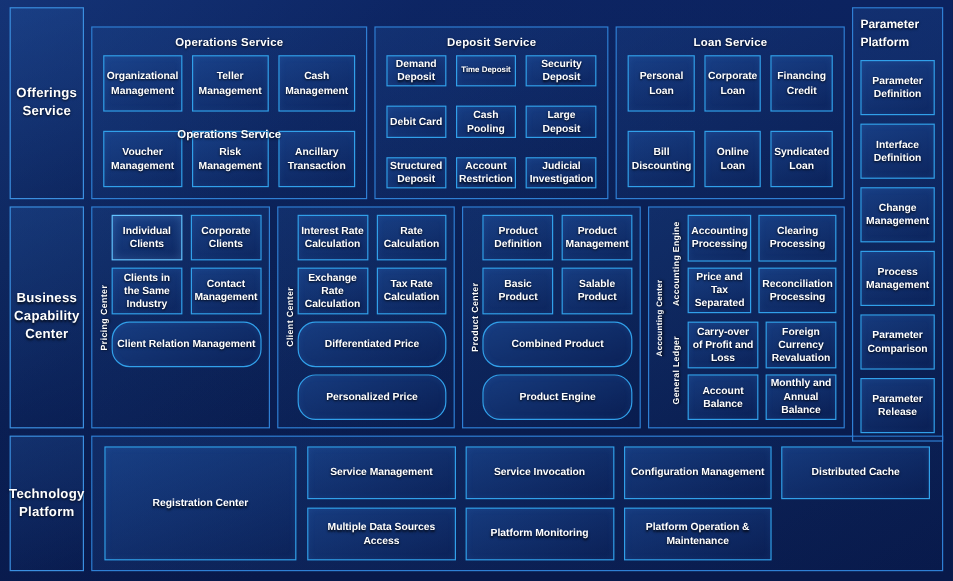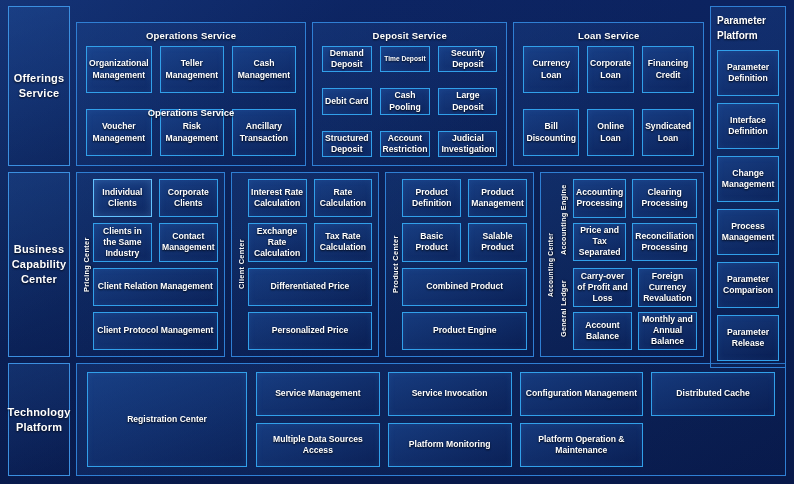--- a/index.html
+++ b/index.html
@@ -187,7 +187,7 @@
     <div class="outerbox svcpanel">
       <div class="grouphead">Loan Service</div>
       <div class="svcgrid">
-        <div class="cell">Currency Loan</div>
+        <div class="cell">Personal Loan</div>
         <div class="cell">Corporate Loan</div>
         <div class="cell">Financing Credit</div>
         <div class="cell">Bill Discounting</div>

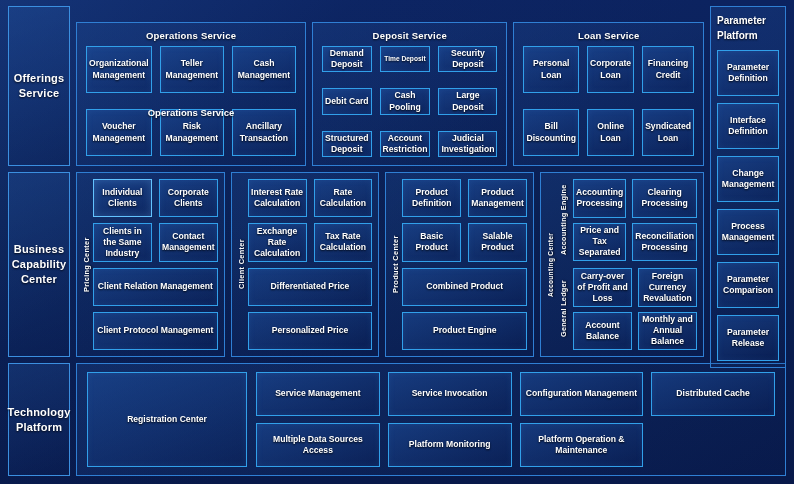--- a/index.html
+++ b/index.html
@@ -120,7 +120,7 @@
     grid-template-rows:1fr 1fr 1fr 1fr;
     gap:6px 7px;
   }
-  .span2 { grid-column:1 / span 2; }
+  .span2 { grid-column:1 / span 2;border-radius:15px; }
 
   
   .acctbox { flex:1 1 0; }

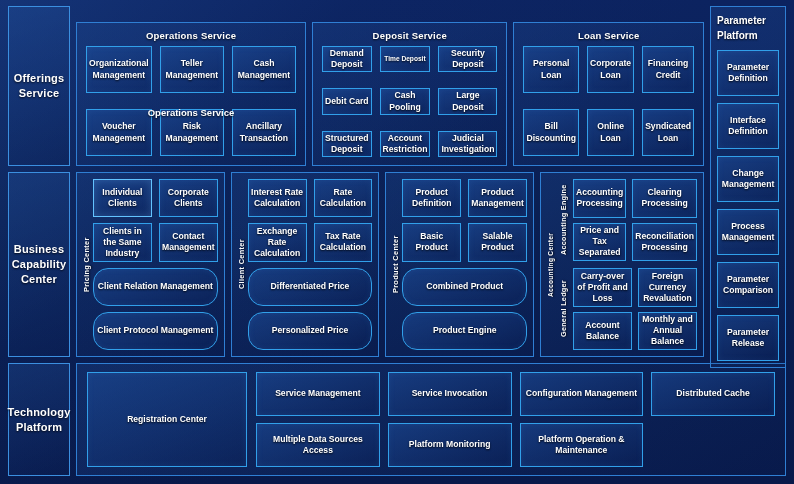--- a/index.html
+++ b/index.html
@@ -213,7 +213,6 @@
           <div class="cell">Clients in the Same Industry</div>
           <div class="cell">Contact Management</div>
           <div class="cell span2">Client Relation Management</div>
-          <div class="cell span2">Client Protocol Management</div>
         </div>
       </div>
 

